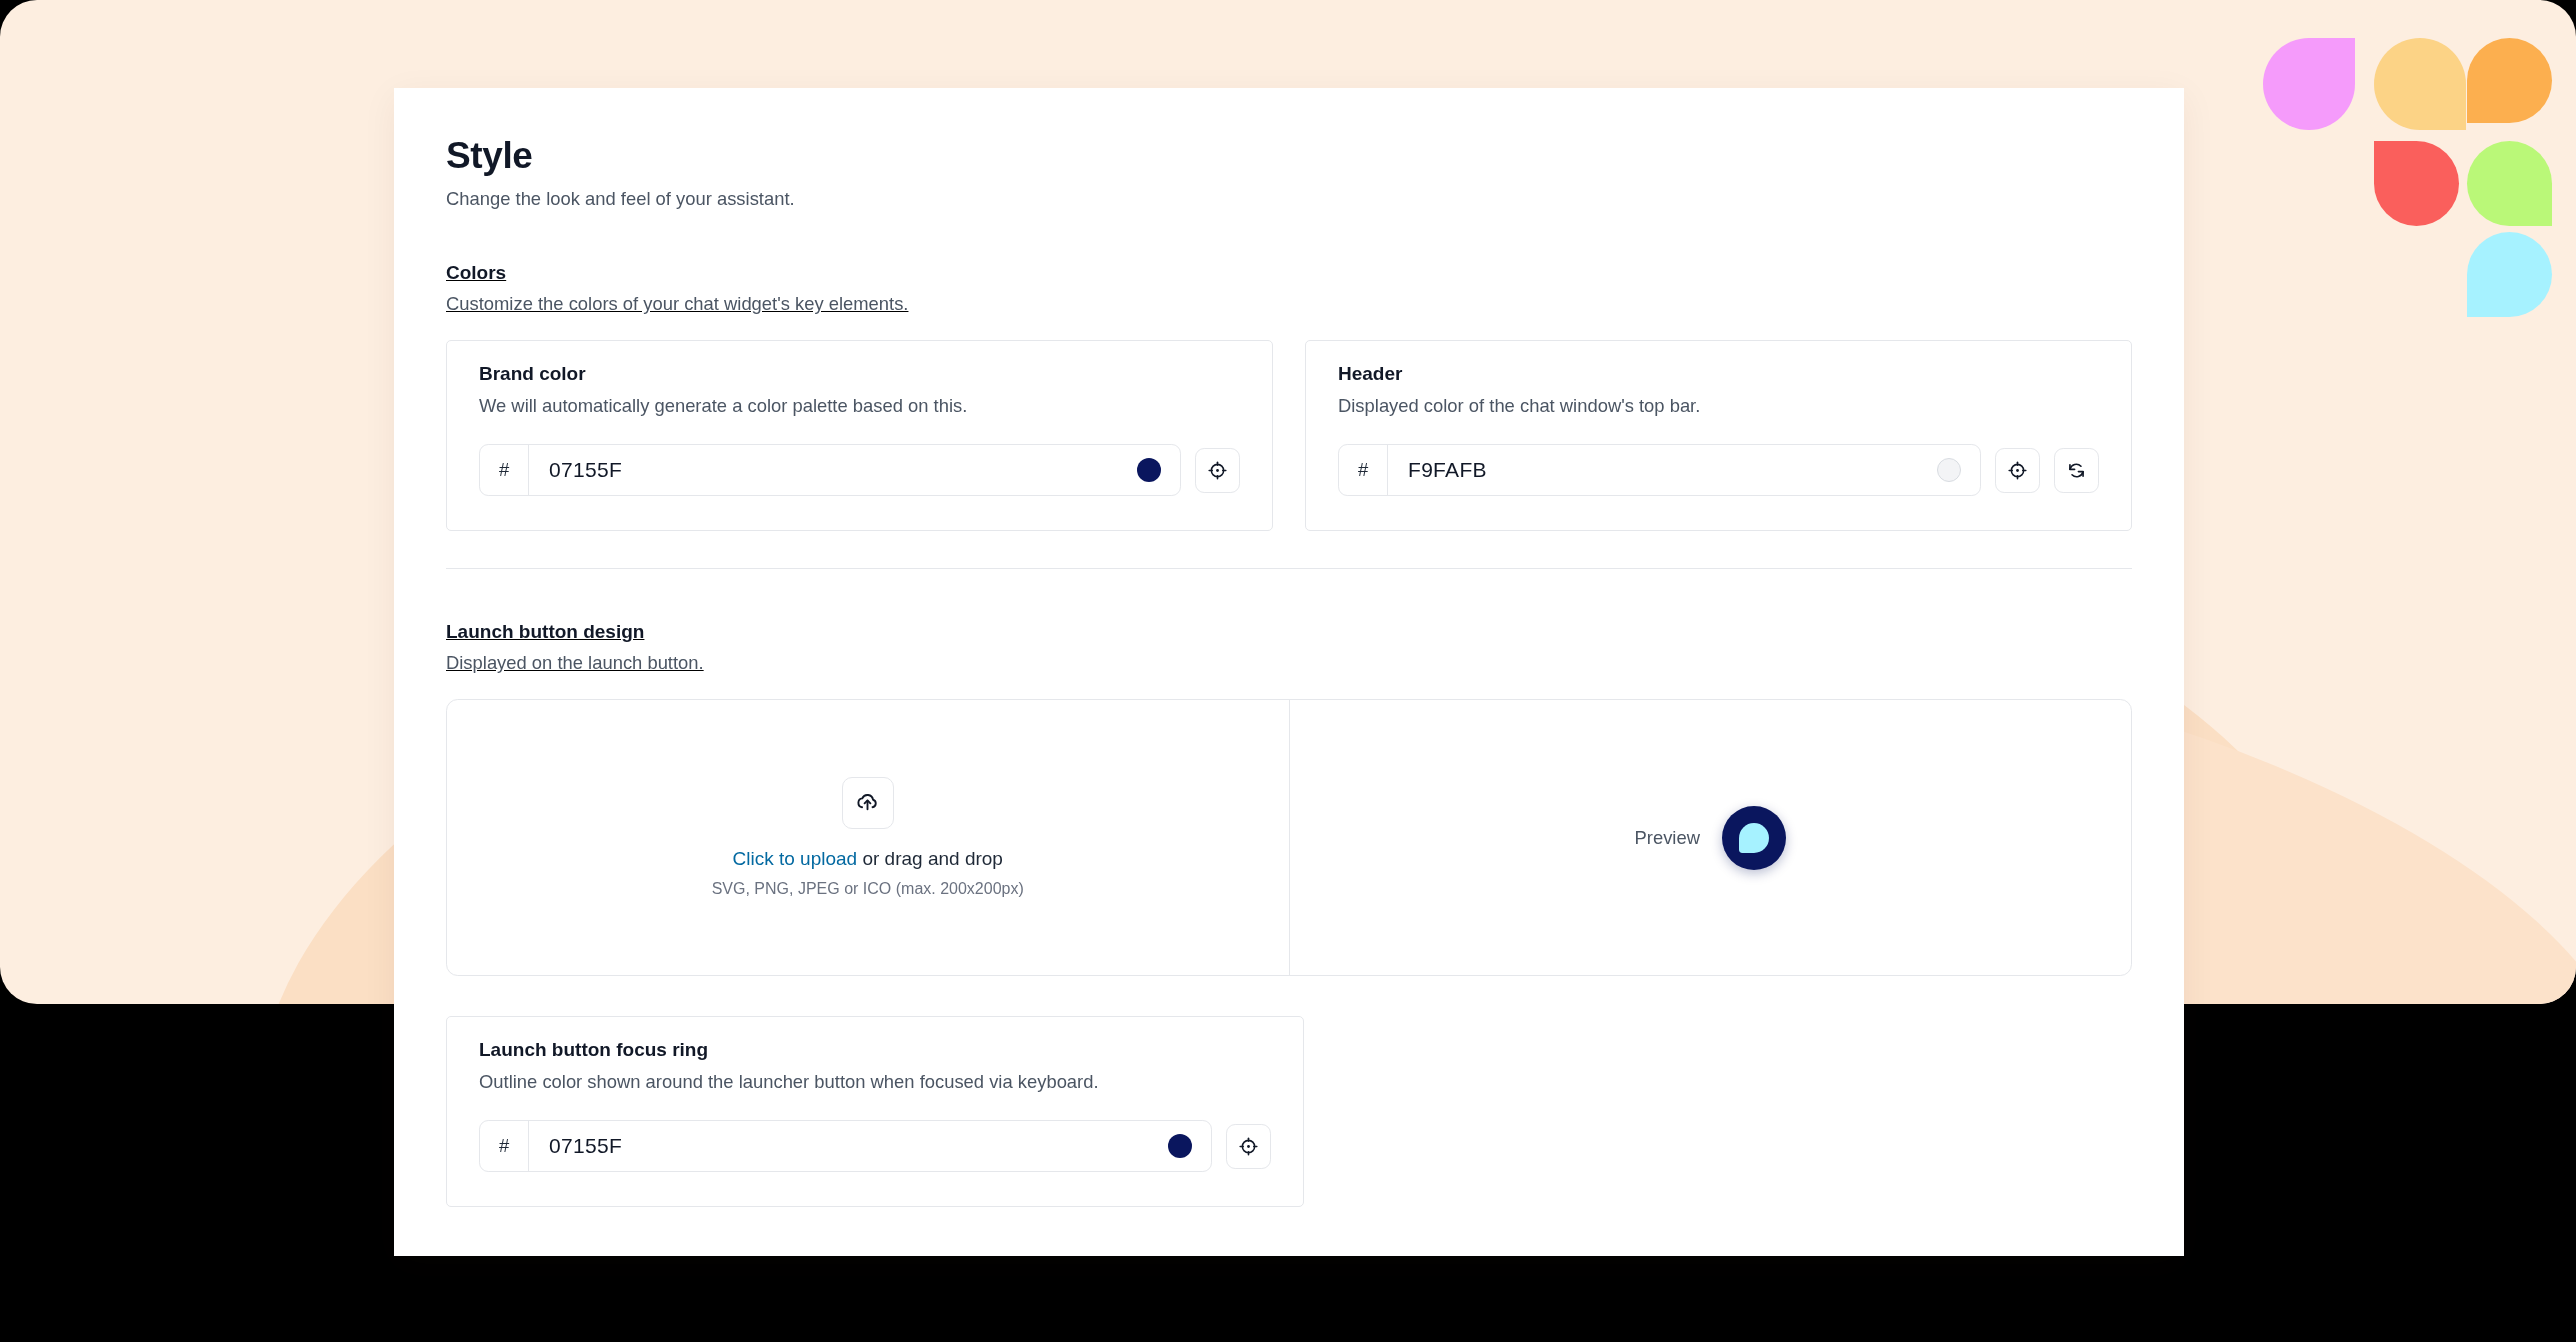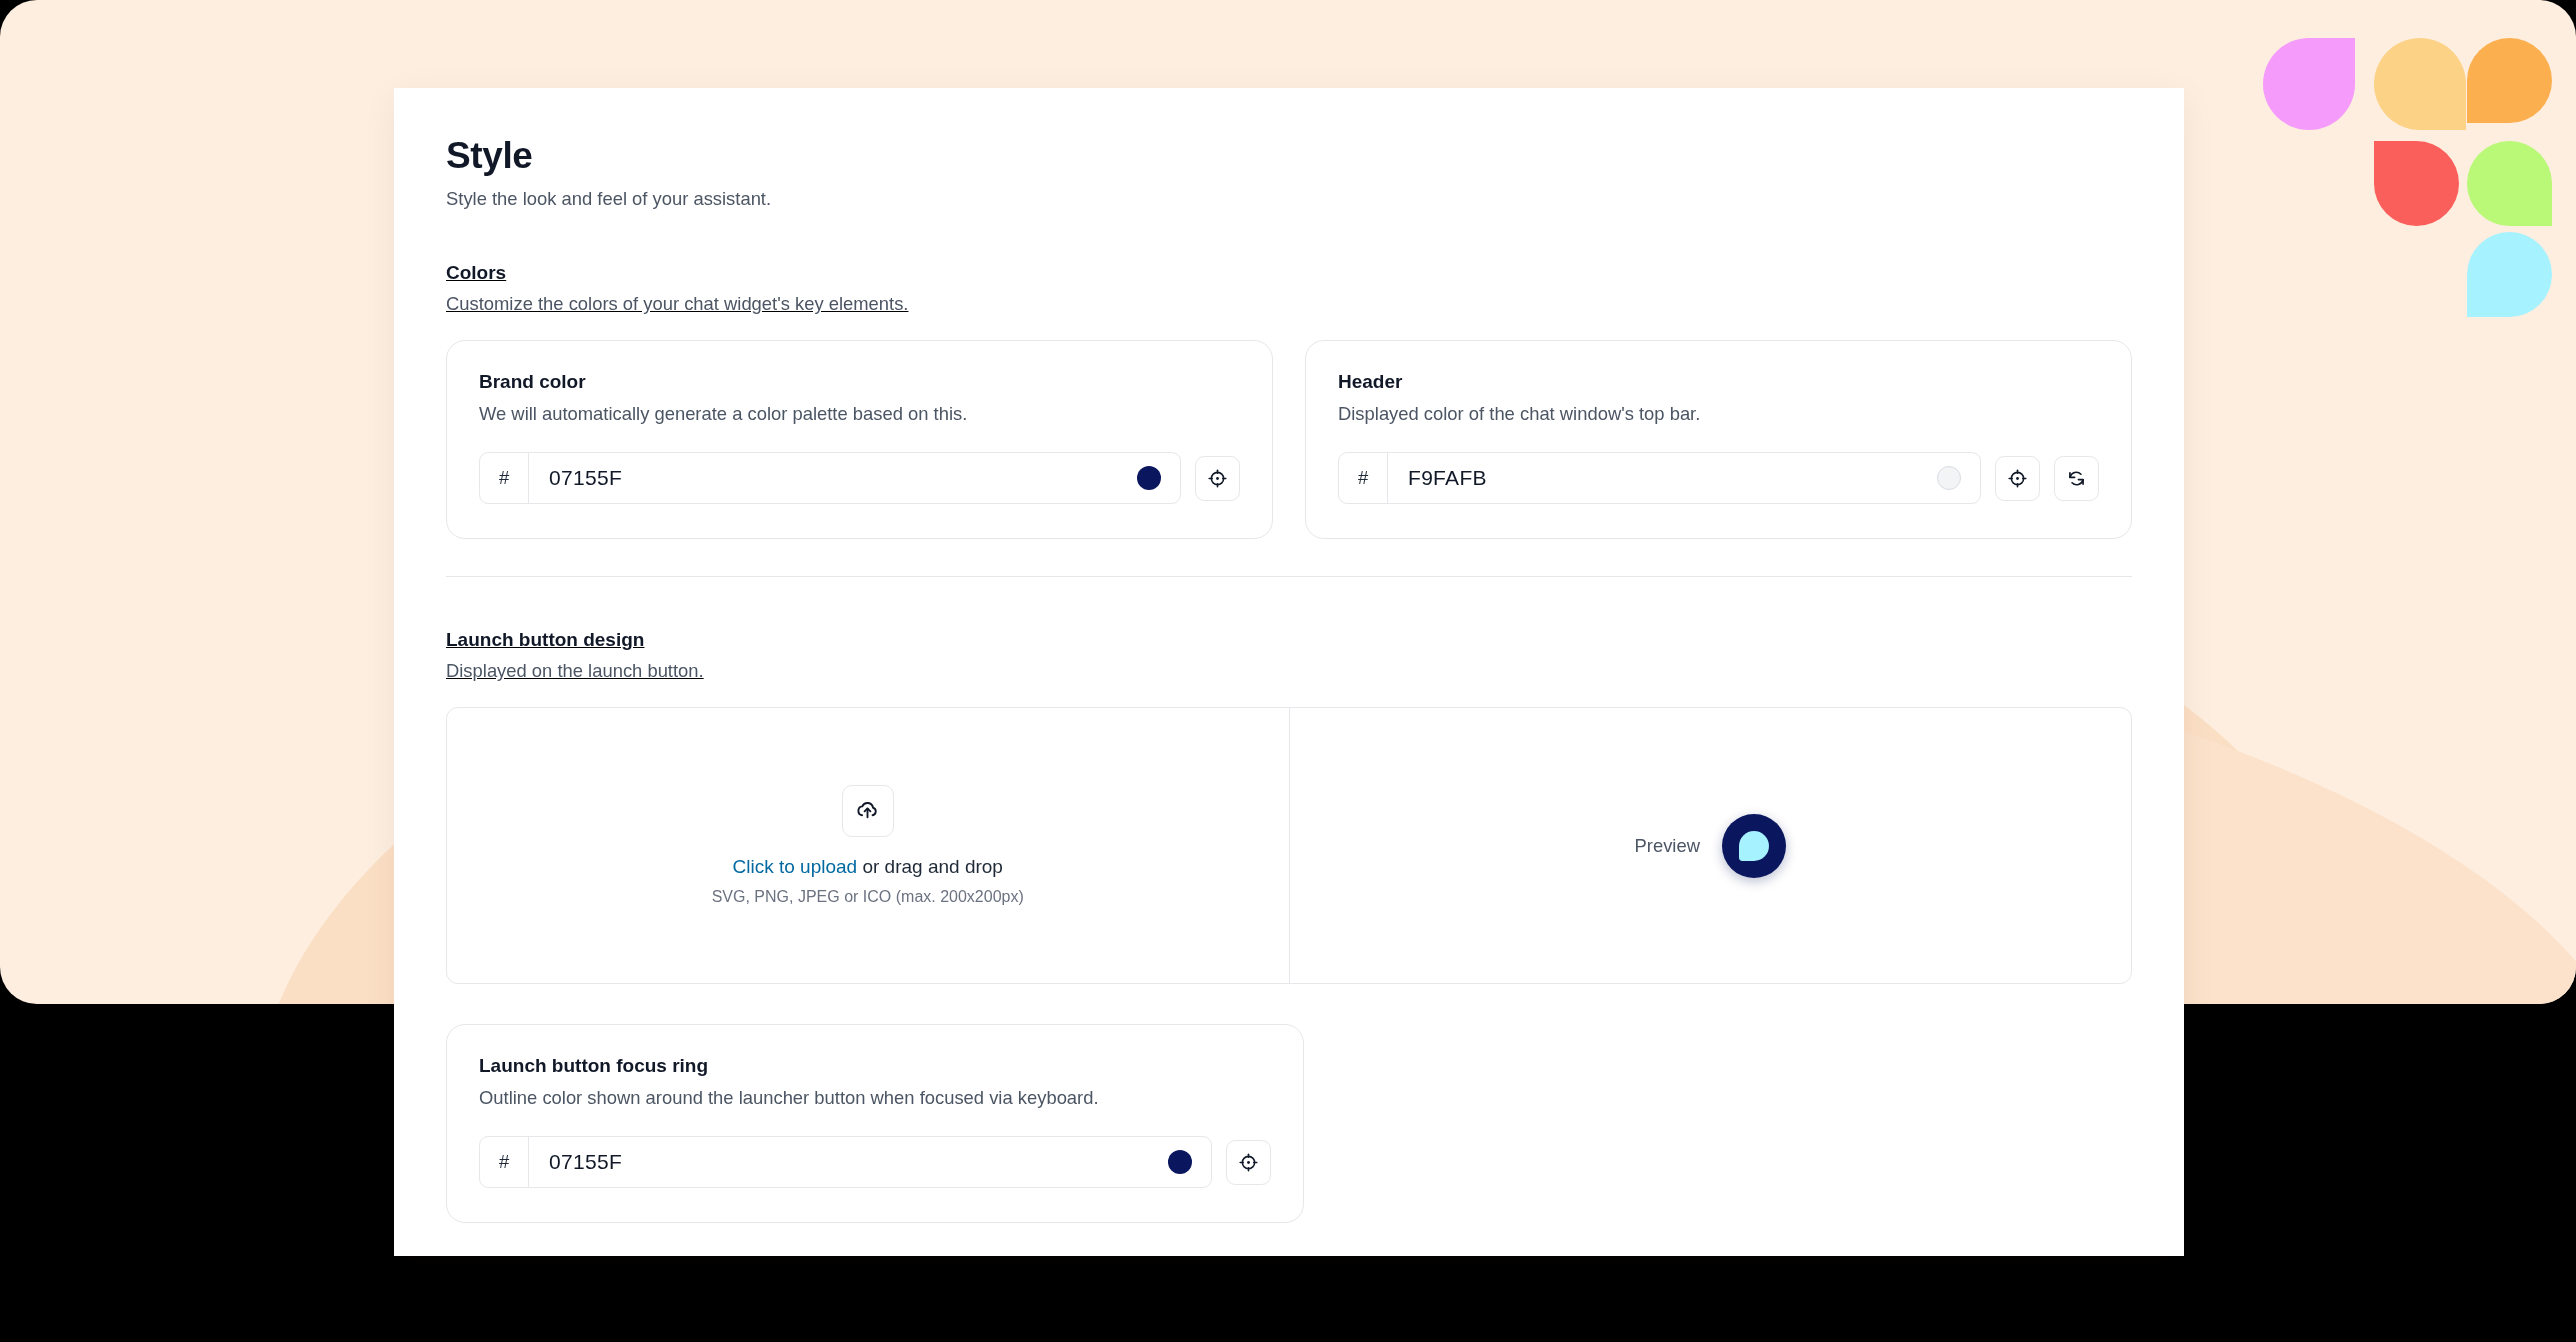--- a/index.html
+++ b/index.html
@@ -273,7 +273,7 @@
     <div class="panel-inner">
 
       <h1 class="page-title">Style</h1>
-      <div class="page-sub">Style the look and feel of your assistant.</div>
+      <div class="page-sub">Change the look and feel of your assistant.</div>
 
       <div class="section-head">
         <div class="section-title">Colors</div>

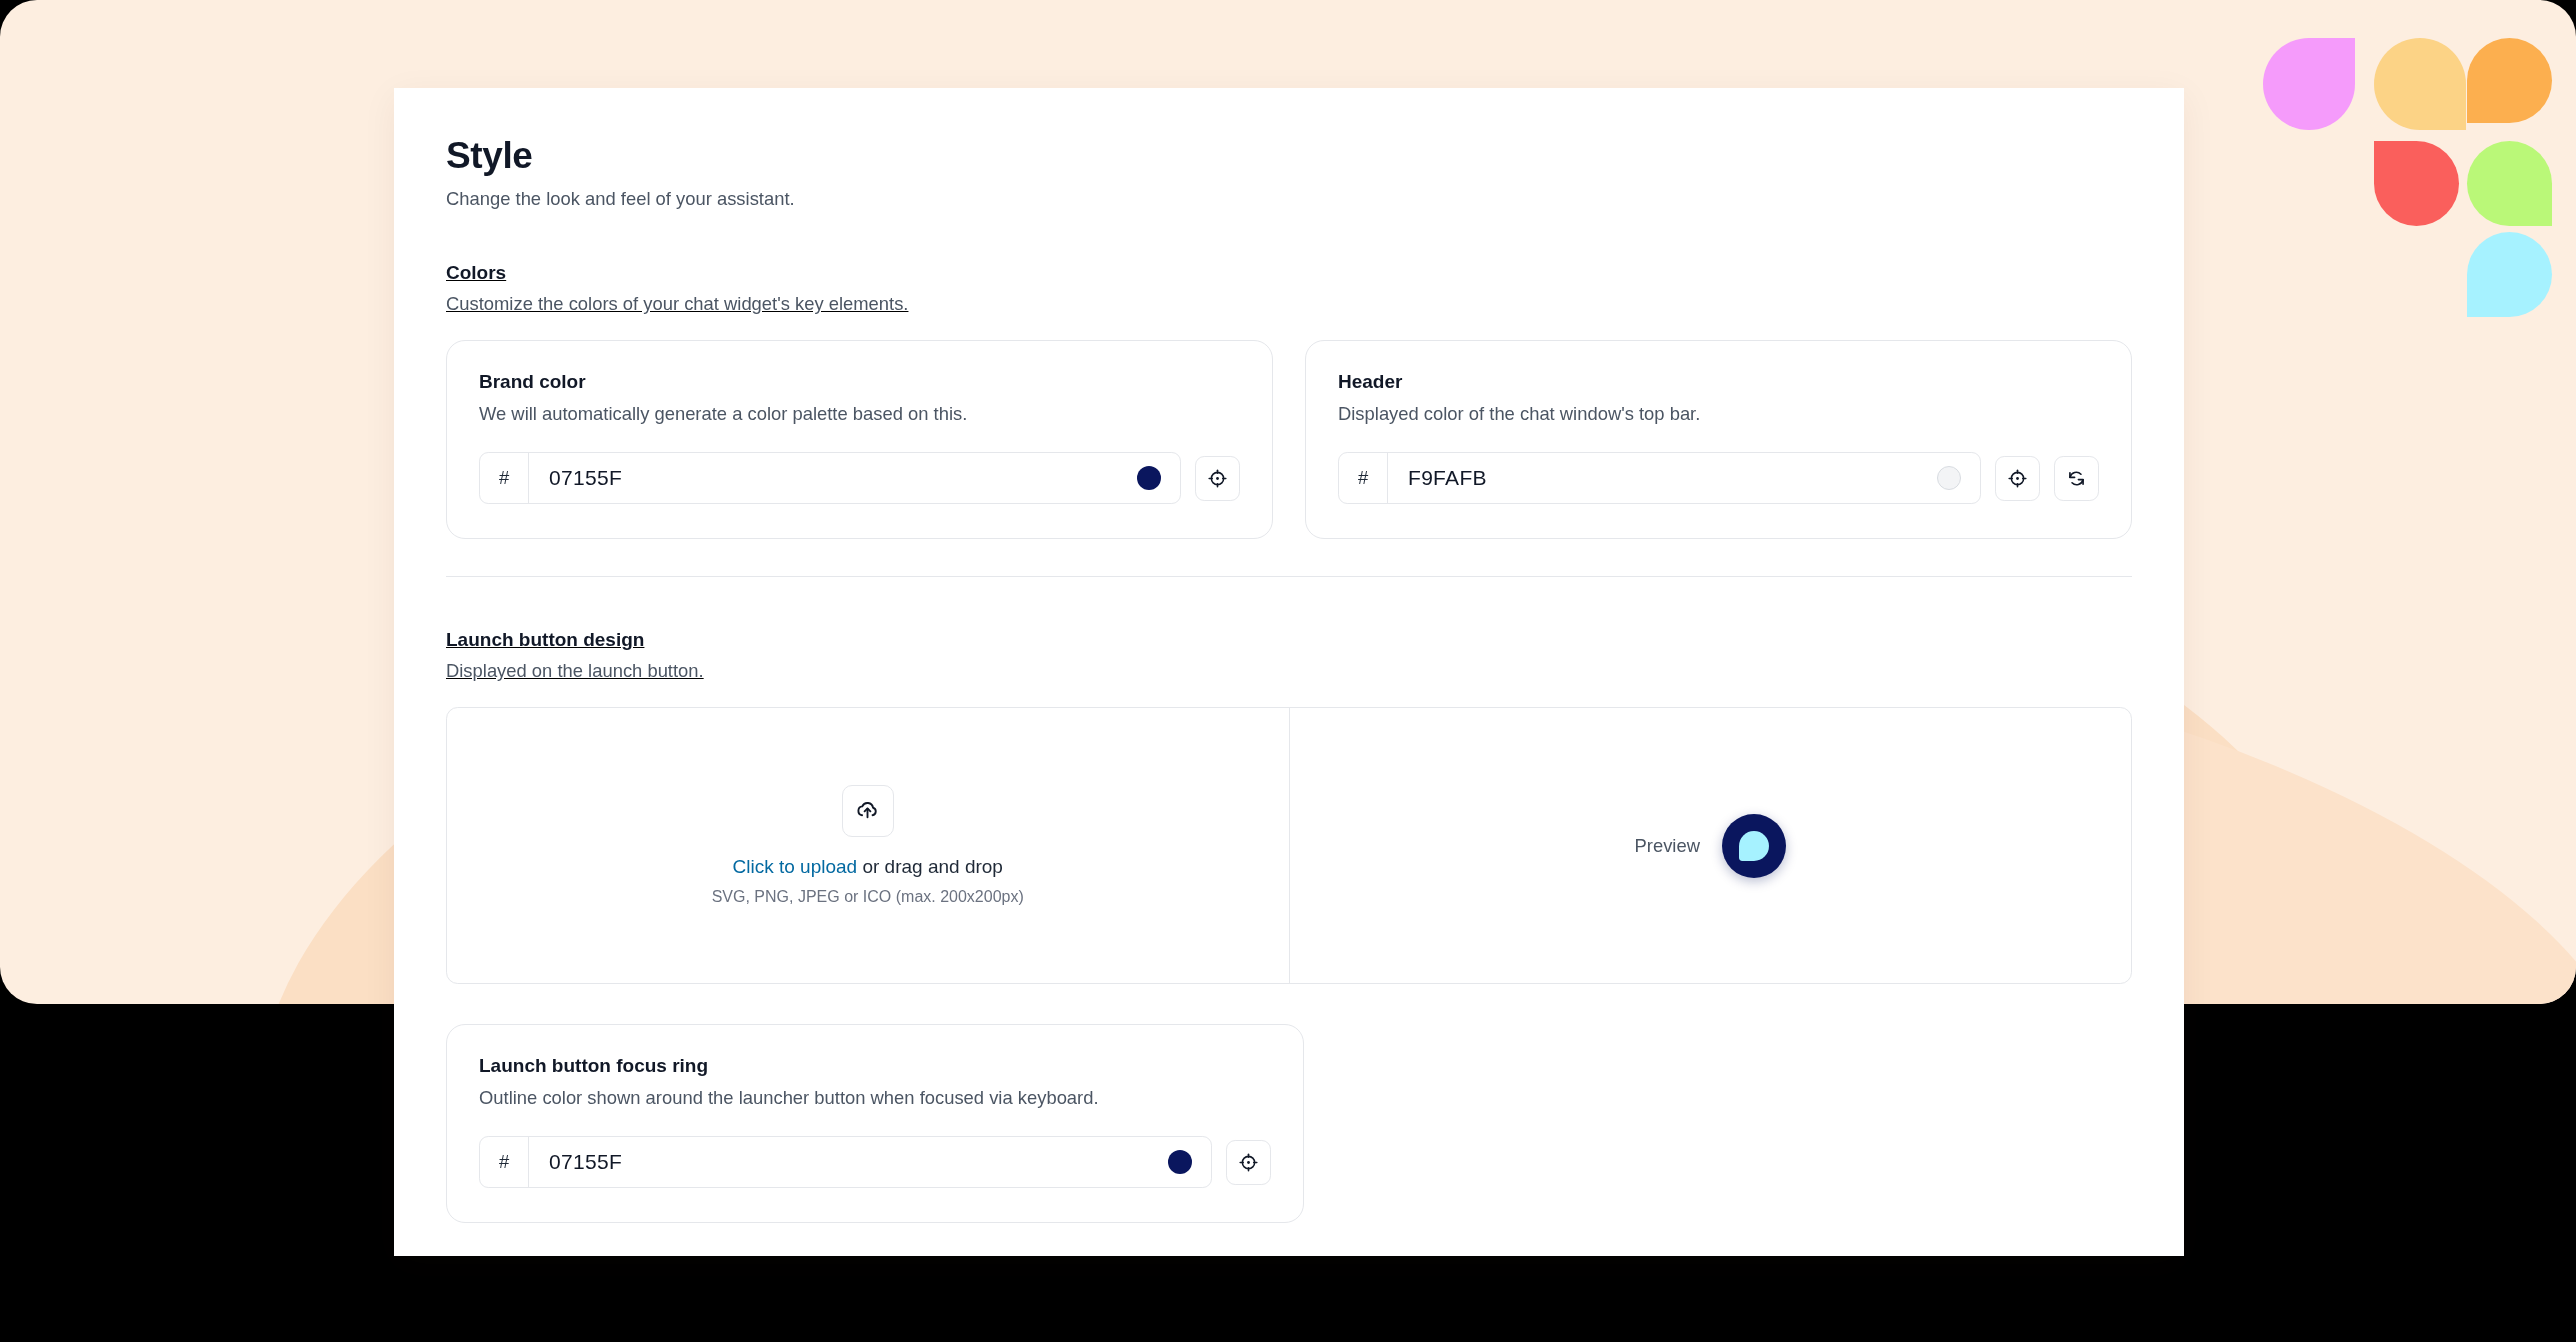--- a/index.html
+++ b/index.html
@@ -114,9 +114,9 @@
   }
   .card {
     border: 0.8px solid #E5E7EB;
-    border-radius: 19px;
+    border-radius: 5px;
     background: #fff;
-    padding: 30px 32px 34px 32px;
+    padding: 22px 32px 34px 32px;
   }
   .card.half { flex: 1; }
 

